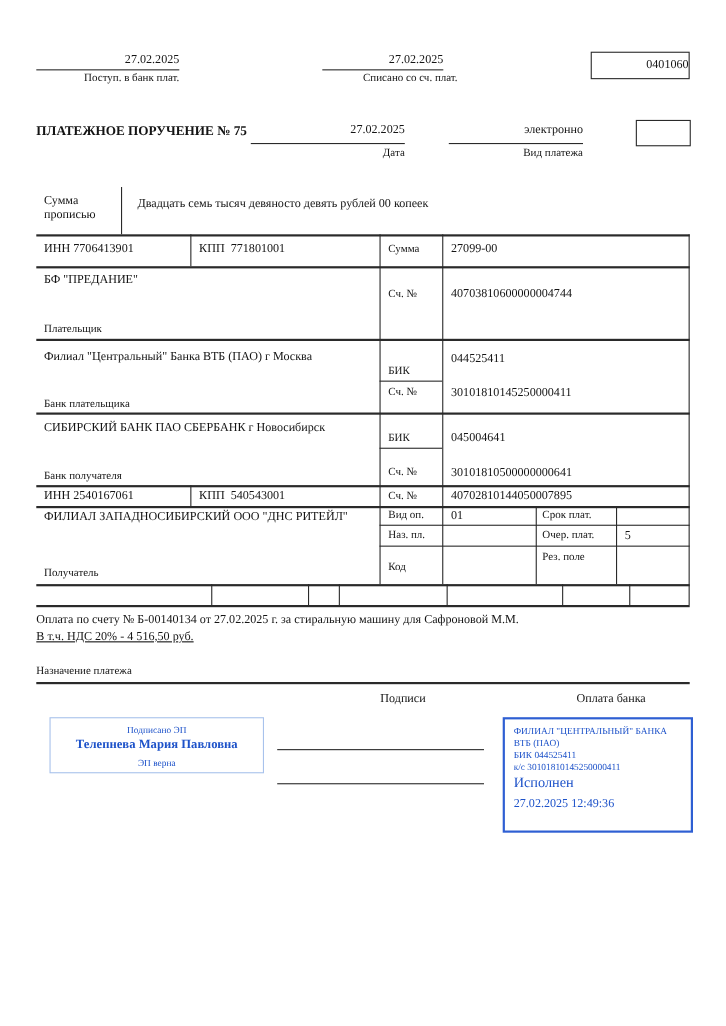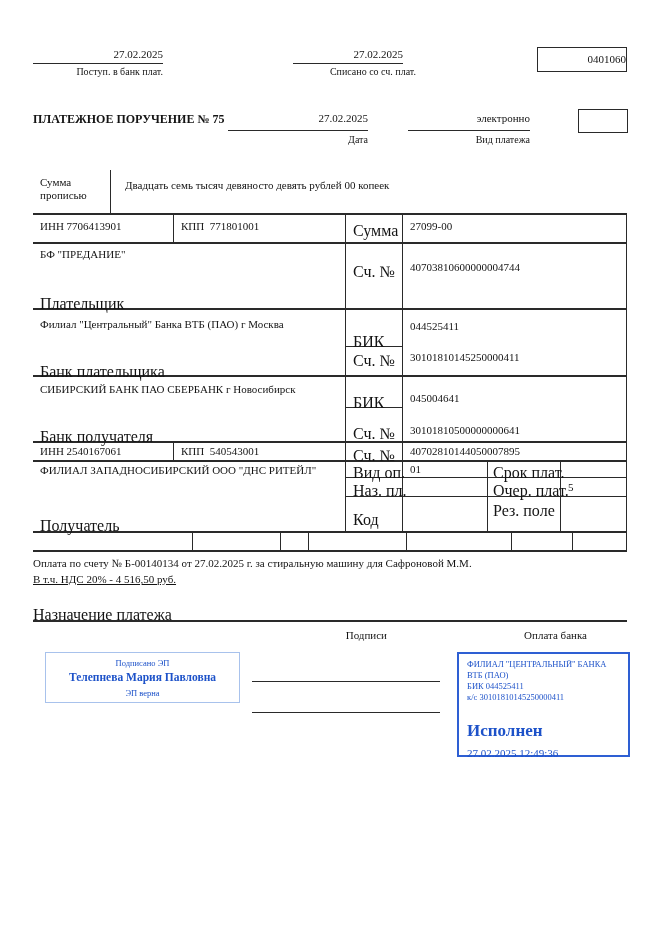--- a/index.html
+++ b/index.html
@@ -9,7 +9,7 @@
   .c{text-align:right;}
   .b{font-weight:bold;}
   .s10{font-size:10px;}
-  .s105{font-size:16px;}
+  .s105{font-size:10px;}
   .wrap{white-space:normal;}
   .hl{position:absolute;height:1px;background:#2a2a2a;}
   .hl2{position:absolute;height:2px;background:#2a2a2a;}

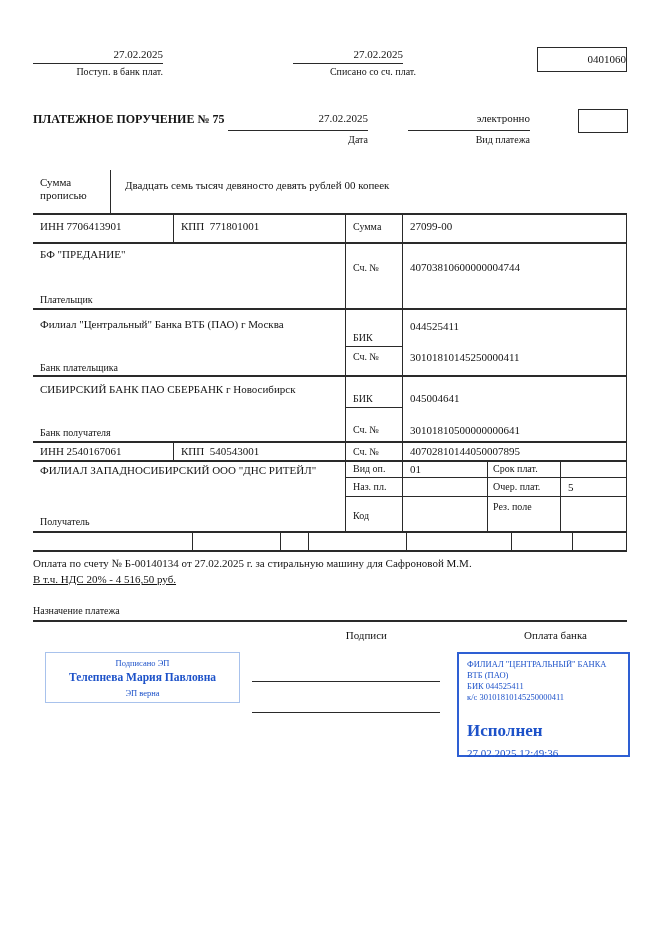--- a/index.html
+++ b/index.html
@@ -24,7 +24,7 @@
               border:2px solid #2e5fd3;box-sizing:border-box;color:#1d52c9;
               padding:5px 8px 0 8px;}
   .stamp-bank .ln{font-size:8.5px;line-height:1.3;white-space:pre;}
-  .stamp-bank .st{font-size:17px;font-weight:bold;margin-top:18px;}
+  .stamp-bank .st{font-size:13px;font-weight:normal;margin-top:0;}
   .stamp-bank .ts{font-size:11px;margin-top:6px;}
 </style>
 </head>

